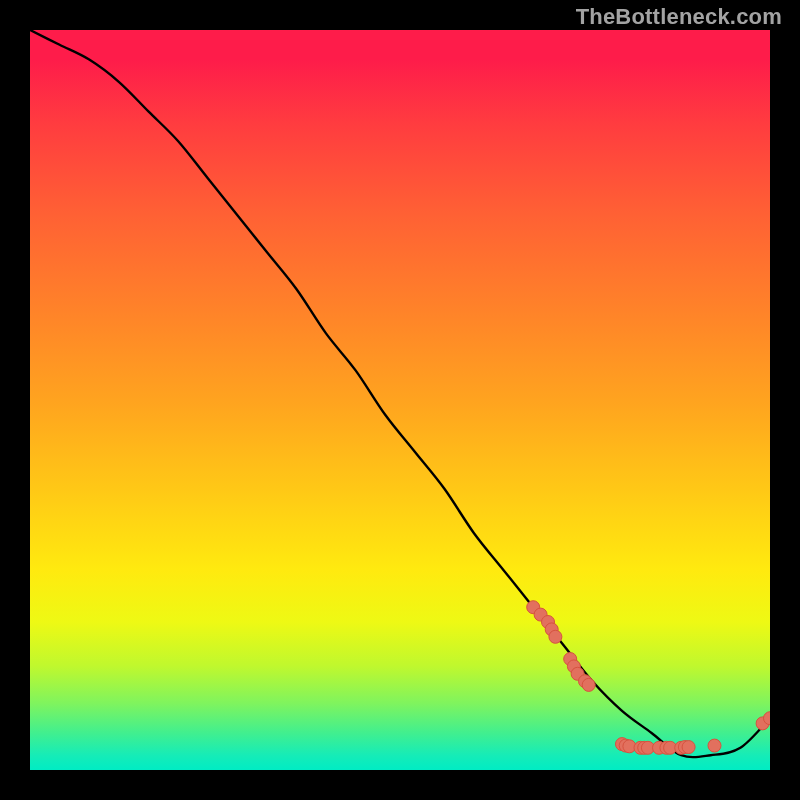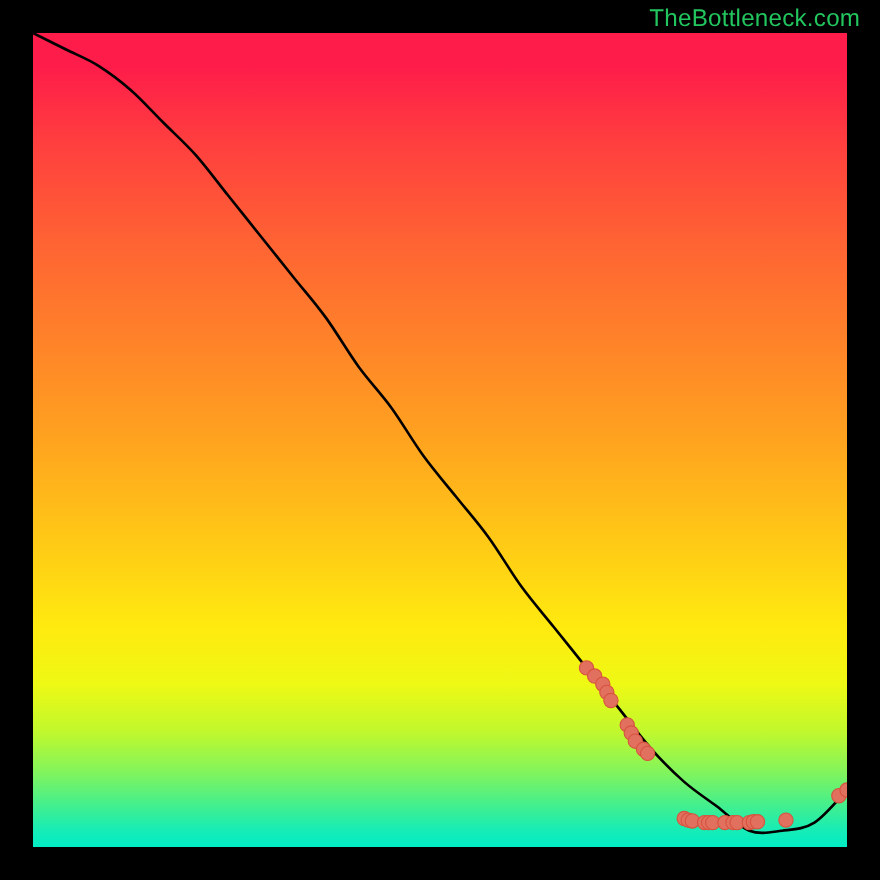--- a/index.html
+++ b/index.html
@@ -21,9 +21,9 @@
     position: absolute;
     top: 4px;
     right: 18px;
-    color: #22c55e;
+    color: #a3a3a3;
     font-size: 22px;
-    font-weight: 400;
+    font-weight: 700;
     letter-spacing: 0.2px;
     z-index: 5;
   }

